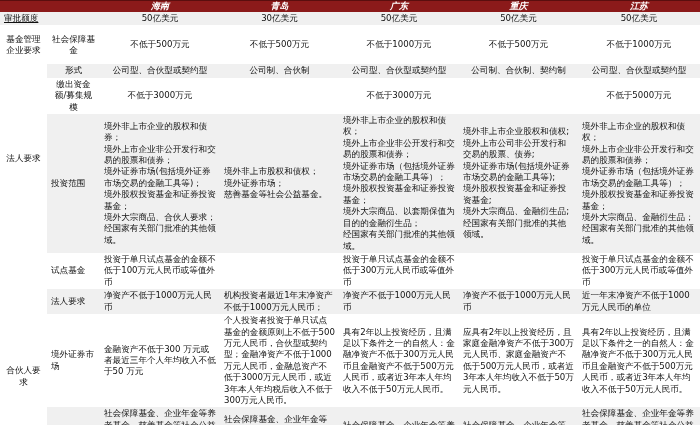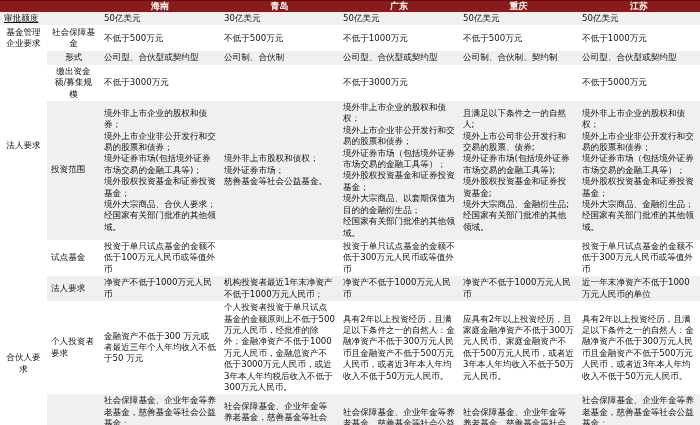--- a/index.html
+++ b/index.html
@@ -12,7 +12,7 @@
   col.c4 { width:120px; }
   col.c5 { width:119px; }
   col.c6 { width:122px; }
-  th { background:#8b1a1a; color:#ffffff; font-weight:bold; height:11px; padding:0; font-size:9px; line-height:11px; text-align:center; border-top:1px solid #5a0e0e; }
+  th { background:#8b1a1a; color:#ffffff; font-weight:bold; height:11px; padding:0; font-size:9px; line-height:11px; text-align:center; border-top:1px solid #5a0e0e;font-style:italic; }
   td { padding:1px 4px; vertical-align:middle; }
   td.center { text-align:left; }
   td.lbl { text-align:center; }

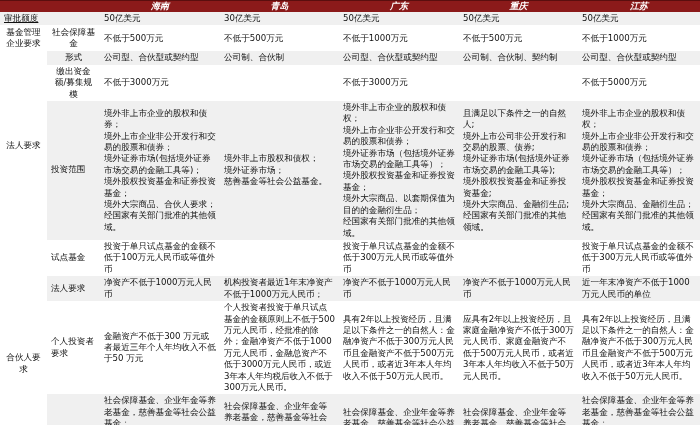--- a/index.html
+++ b/index.html
@@ -14,7 +14,7 @@
   col.c6 { width:122px; }
   th { background:#8b1a1a; color:#ffffff; font-weight:bold; height:11px; padding:0; font-size:9px; line-height:11px; text-align:center; border-top:1px solid #5a0e0e;font-style:italic; }
   td { padding:1px 4px; vertical-align:middle; }
-  td.center { text-align:left; }
+  td.center { text-align:center; }
   td.lbl { text-align:center; }
   td.left { text-align:left; }
   td.g { background:#f0f0f0; }

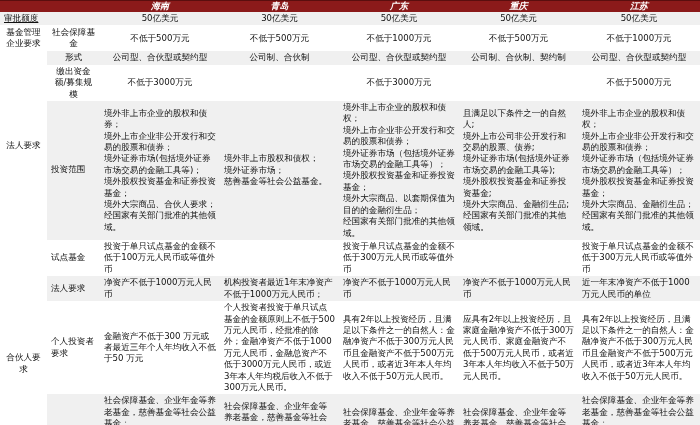--- a/index.html
+++ b/index.html
@@ -55,7 +55,7 @@
       <td class="g center">50亿美元</td>
     </tr>
 
-    <tr style="height:26px;">
+    <tr style="height:39px;">
       <td class="lbl">基金管理企业要求</td>
       <td class="lbl">社会保障基金</td>
       <td class="center">不低于500万元</td>

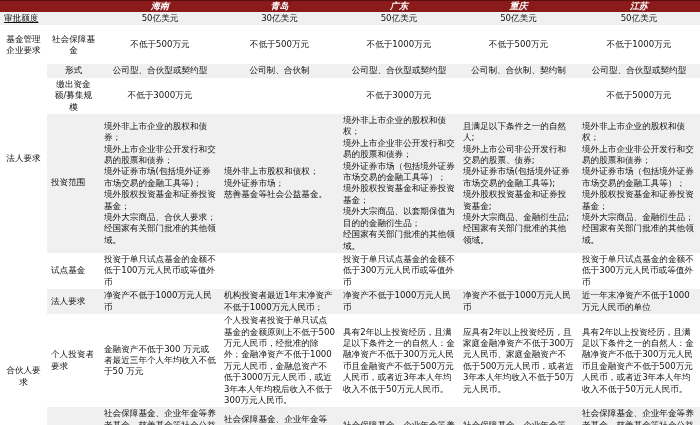--- a/index.html
+++ b/index.html
@@ -101,7 +101,7 @@
 境外股权投资基金和证券投资基金；
 境外大宗商品、以套期保值为目的的金融衍生品；
 经国家有关部门批准的其他领域。</td>
-      <td class="g left pre">且满足以下条件之一的自然人;
+      <td class="g left pre">境外非上市企业股权和债权;
 境外上市公司非公开发行和交易的股票、债券;
 境外证券市场(包括境外证券市场交易的金融工具等);
 境外股权投资基金和证券投资基金;

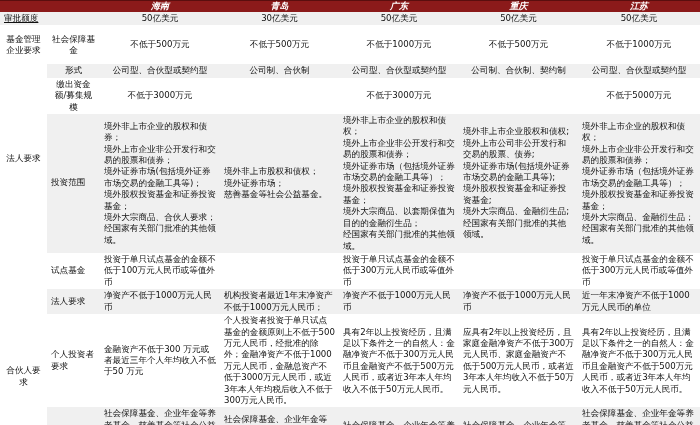--- a/index.html
+++ b/index.html
@@ -85,7 +85,7 @@
     </tr>
 
     <tr style="height:128px;">
-      <td class="g lbl" style="text-align:left;font-family:Liberation Mono, monospace;">投资范围</td>
+      <td class="g lbl" style="text-align:left;">投资范围</td>
       <td class="g left pre">境外非上市企业的股权和债券；
 境外上市企业非公开发行和交易的股票和债券；
 境外证券市场(包括境外证券市场交易的金融工具等)；

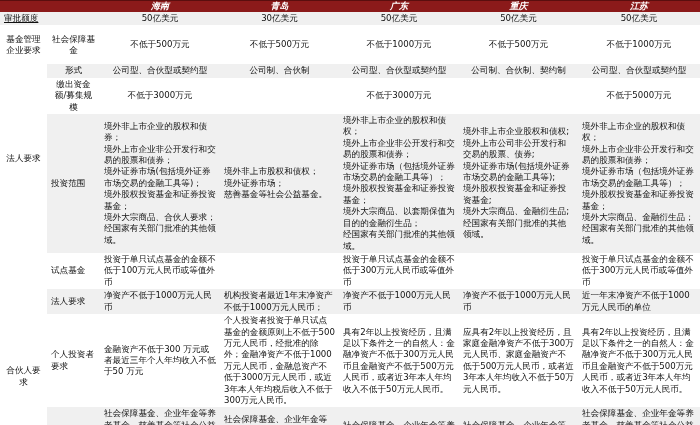--- a/index.html
+++ b/index.html
@@ -137,7 +137,7 @@
     <tr style="height:82px;">
       <td class="left">个人投资者要求</td>
       <td class="left">金融资产不低于300 万元或者最近三年个人年均收入不低于50 万元</td>
-      <td class="left">个人投资者投资于单只试点基金的金额原则上不低于500万元人民币，经批准的除外；金融净资产不低于1000万元人民币，金融总资产不低于3000万元人民币，或近3年本人年均税后收入不低于300万元人民币。</td>
+      <td class="left">个人投资者投资于单只试点基金的金额原则上不低于500万元人民币，合伙型或契约型；金融净资产不低于1000万元人民币，金融总资产不低于3000万元人民币，或近3年本人年均税后收入不低于300万元人民币。</td>
       <td class="left">具有2年以上投资经历，且满足以下条件之一的自然人：金融净资产不低于300万元人民币且金融资产不低于500万元人民币，或者近3年本人年均收入不低于50万元人民币。</td>
       <td class="left">应具有2年以上投资经历，且家庭金融净资产不低于300万元人民币、家庭金融资产不低于500万元人民币，或者近3年本人年均收入不低于50万元人民币。</td>
       <td class="left">具有2年以上投资经历，且满足以下条件之一的自然人：金融净资产不低于300万元人民币且金融资产不低于500万元人民币，或者近3年本人年均收入不低于50万元人民币。</td>

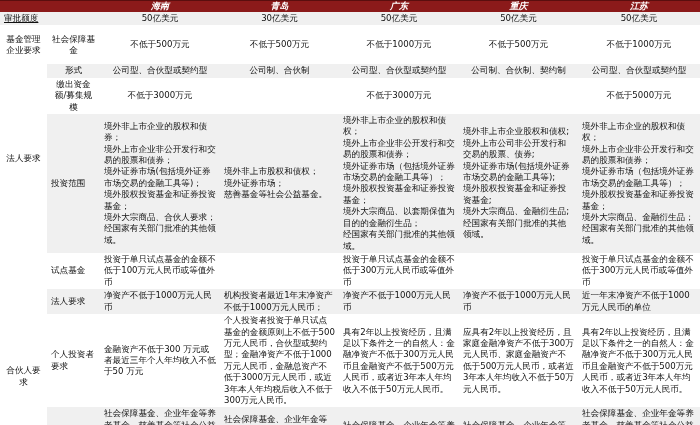--- a/index.html
+++ b/index.html
@@ -135,7 +135,7 @@
     </tr>
 
     <tr style="height:82px;">
-      <td class="left">个人投资者要求</td>
+      <td class="left">境外证券市场</td>
       <td class="left">金融资产不低于300 万元或者最近三年个人年均收入不低于50 万元</td>
       <td class="left">个人投资者投资于单只试点基金的金额原则上不低于500万元人民币，合伙型或契约型；金融净资产不低于1000万元人民币，金融总资产不低于3000万元人民币，或近3年本人年均税后收入不低于300万元人民币。</td>
       <td class="left">具有2年以上投资经历，且满足以下条件之一的自然人：金融净资产不低于300万元人民币且金融资产不低于500万元人民币，或者近3年本人年均收入不低于50万元人民币。</td>

